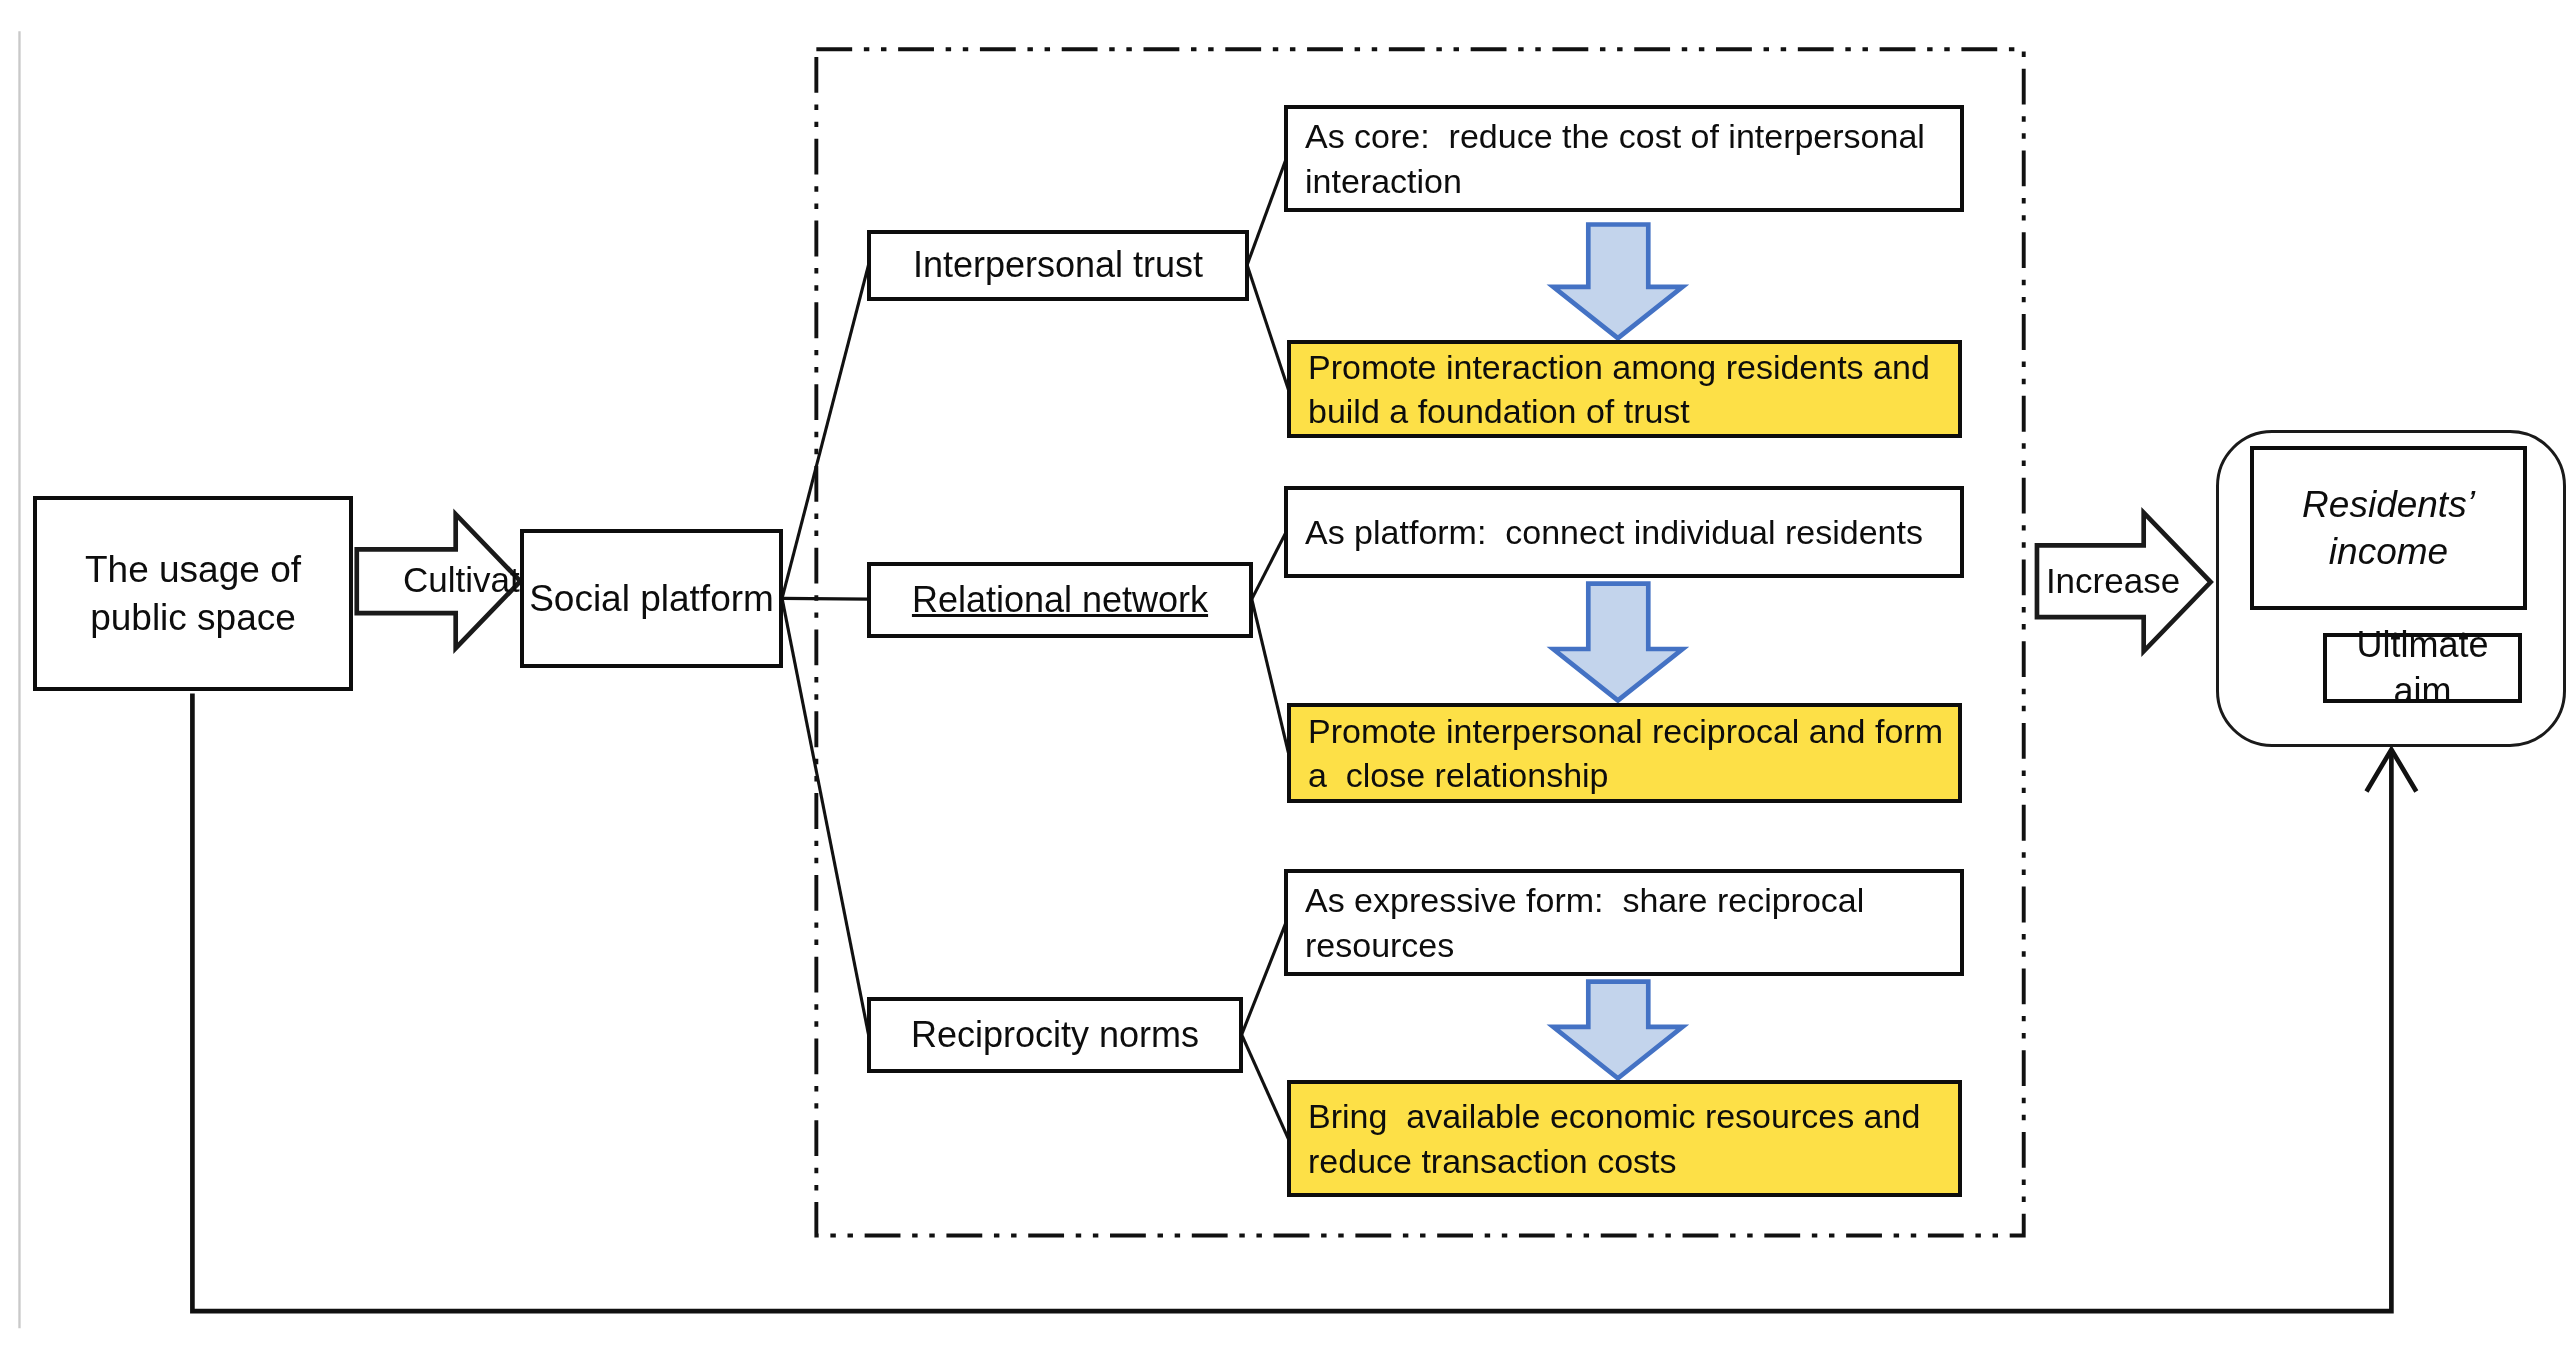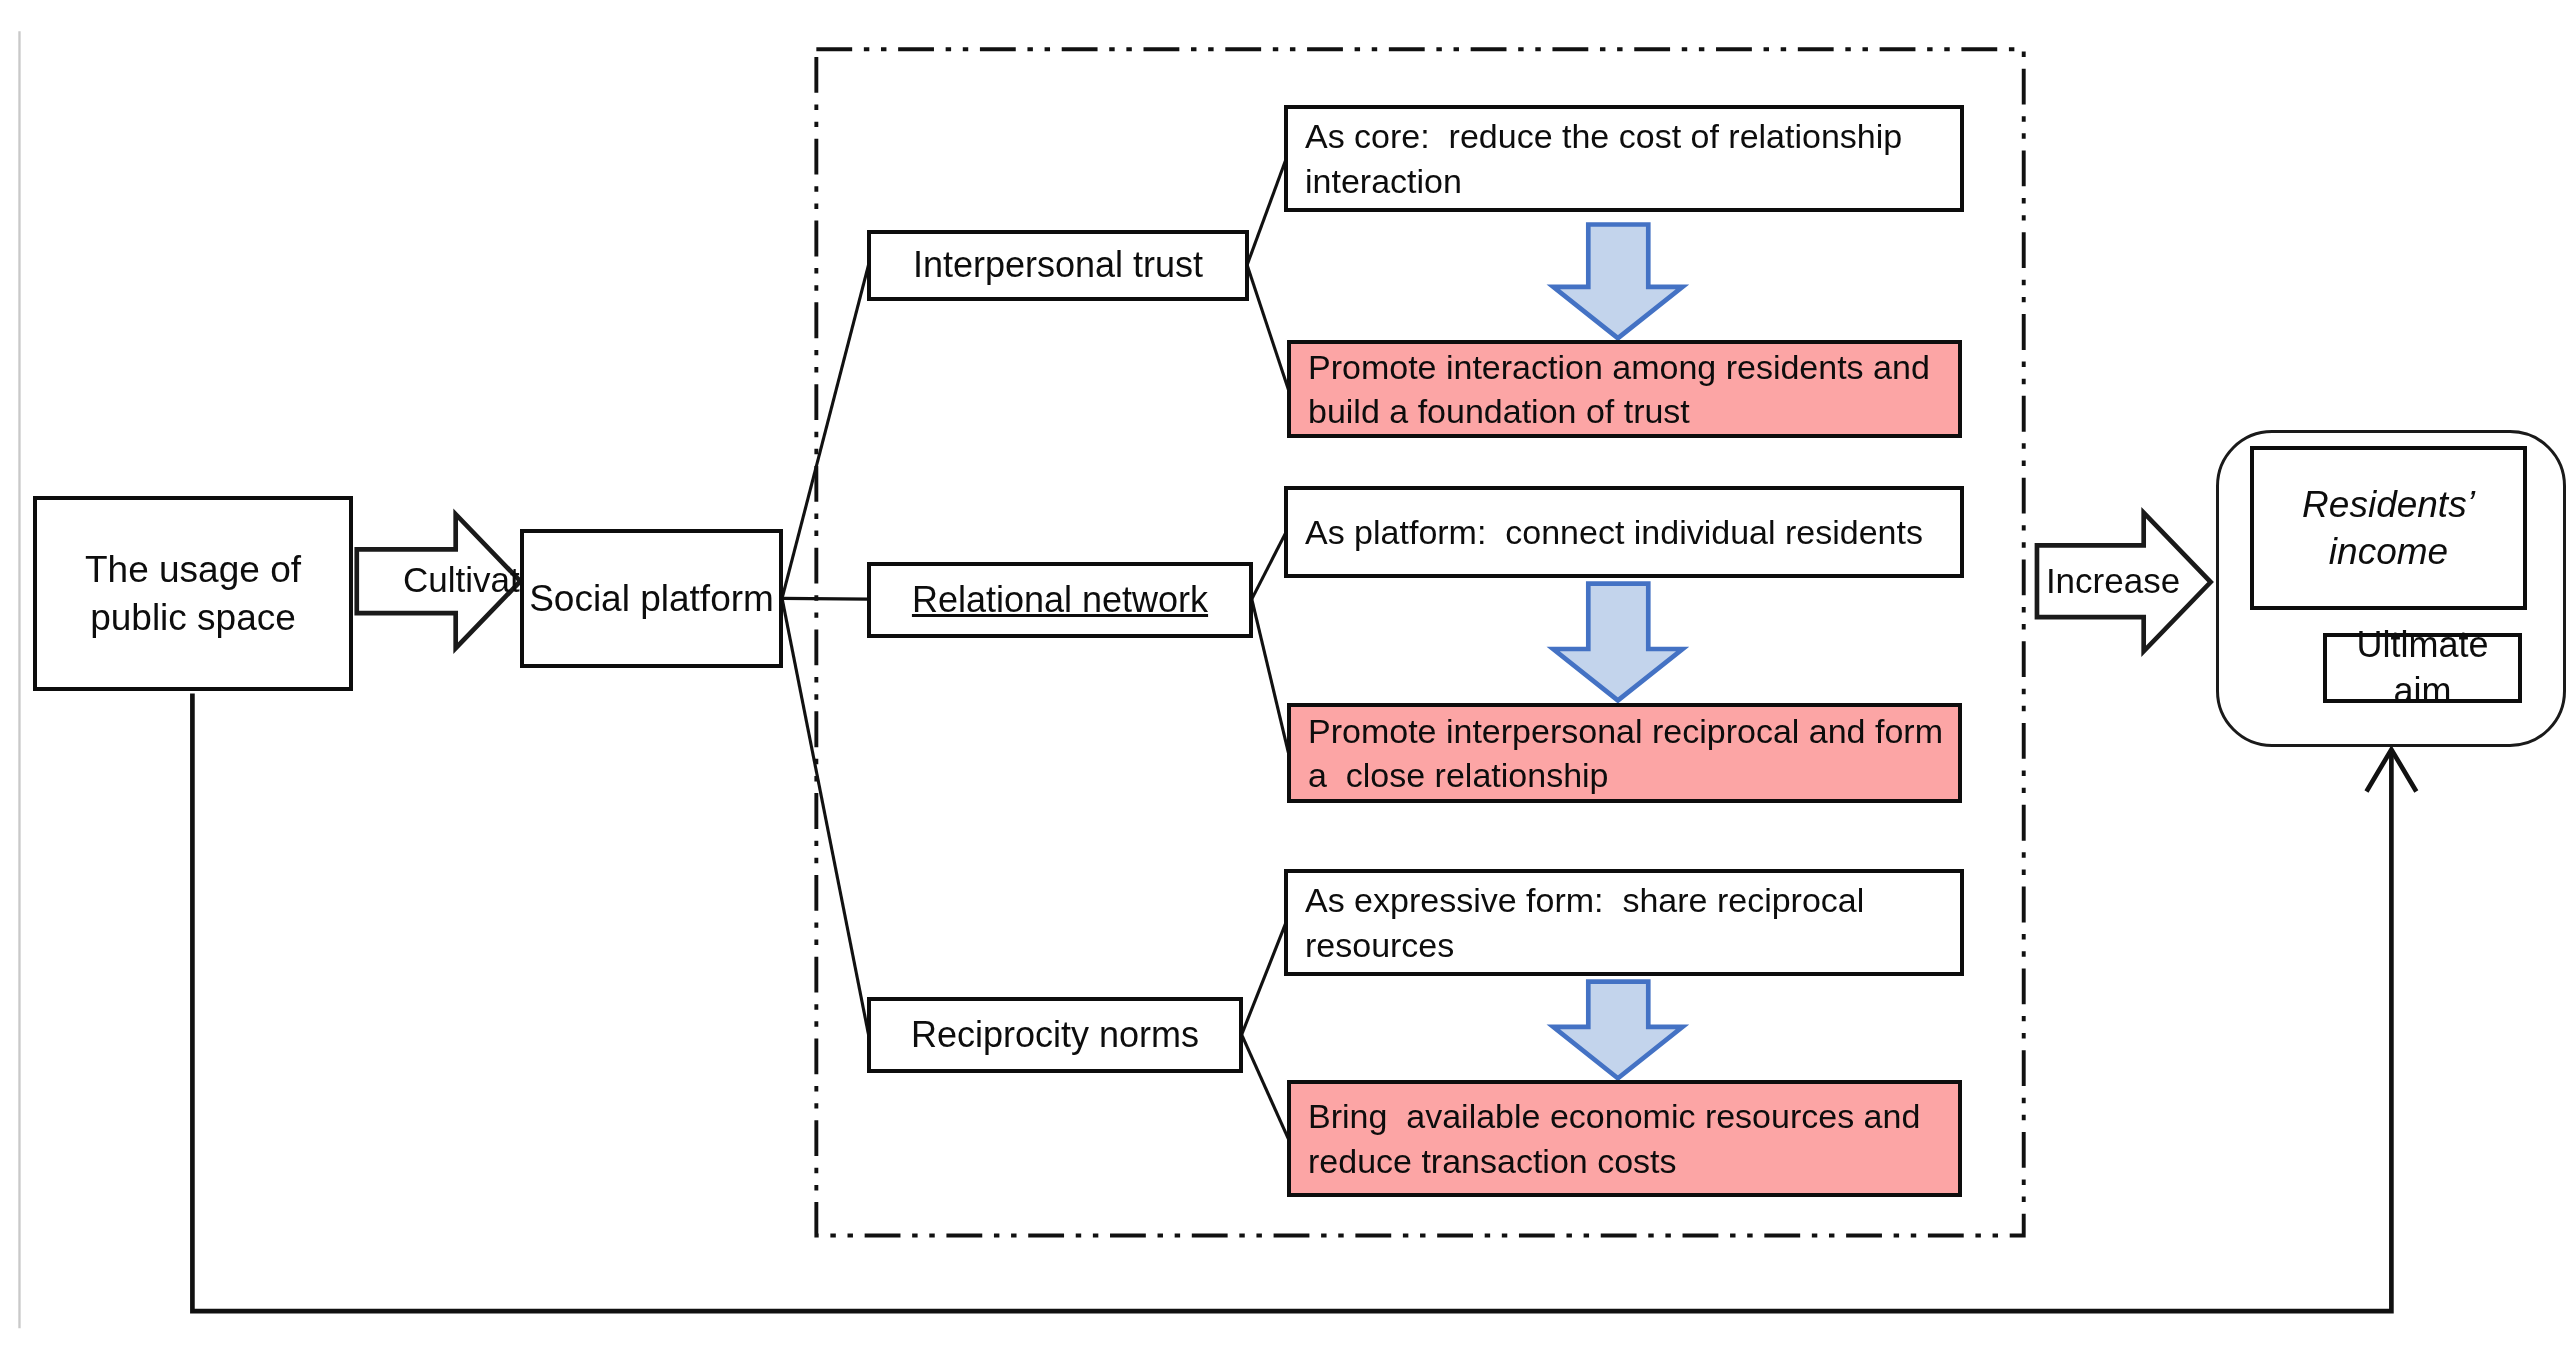--- a/index.html
+++ b/index.html
@@ -94,7 +94,7 @@
     <span>Interpersonal trust</span>
   </div>
   <div class="box mech" style="left:1284px;top:105px;width:680px;height:107px;">
-    <span>As core:  reduce the cost of relationship interaction</span>
+    <span>As core:  reduce the cost of interpersonal interaction</span>
   </div>
   <div class="box mech outcome" style="left:1287px;top:340px;width:675px;height:98px;">
     <span>Promote interaction among residents and build a foundation of trust</span>

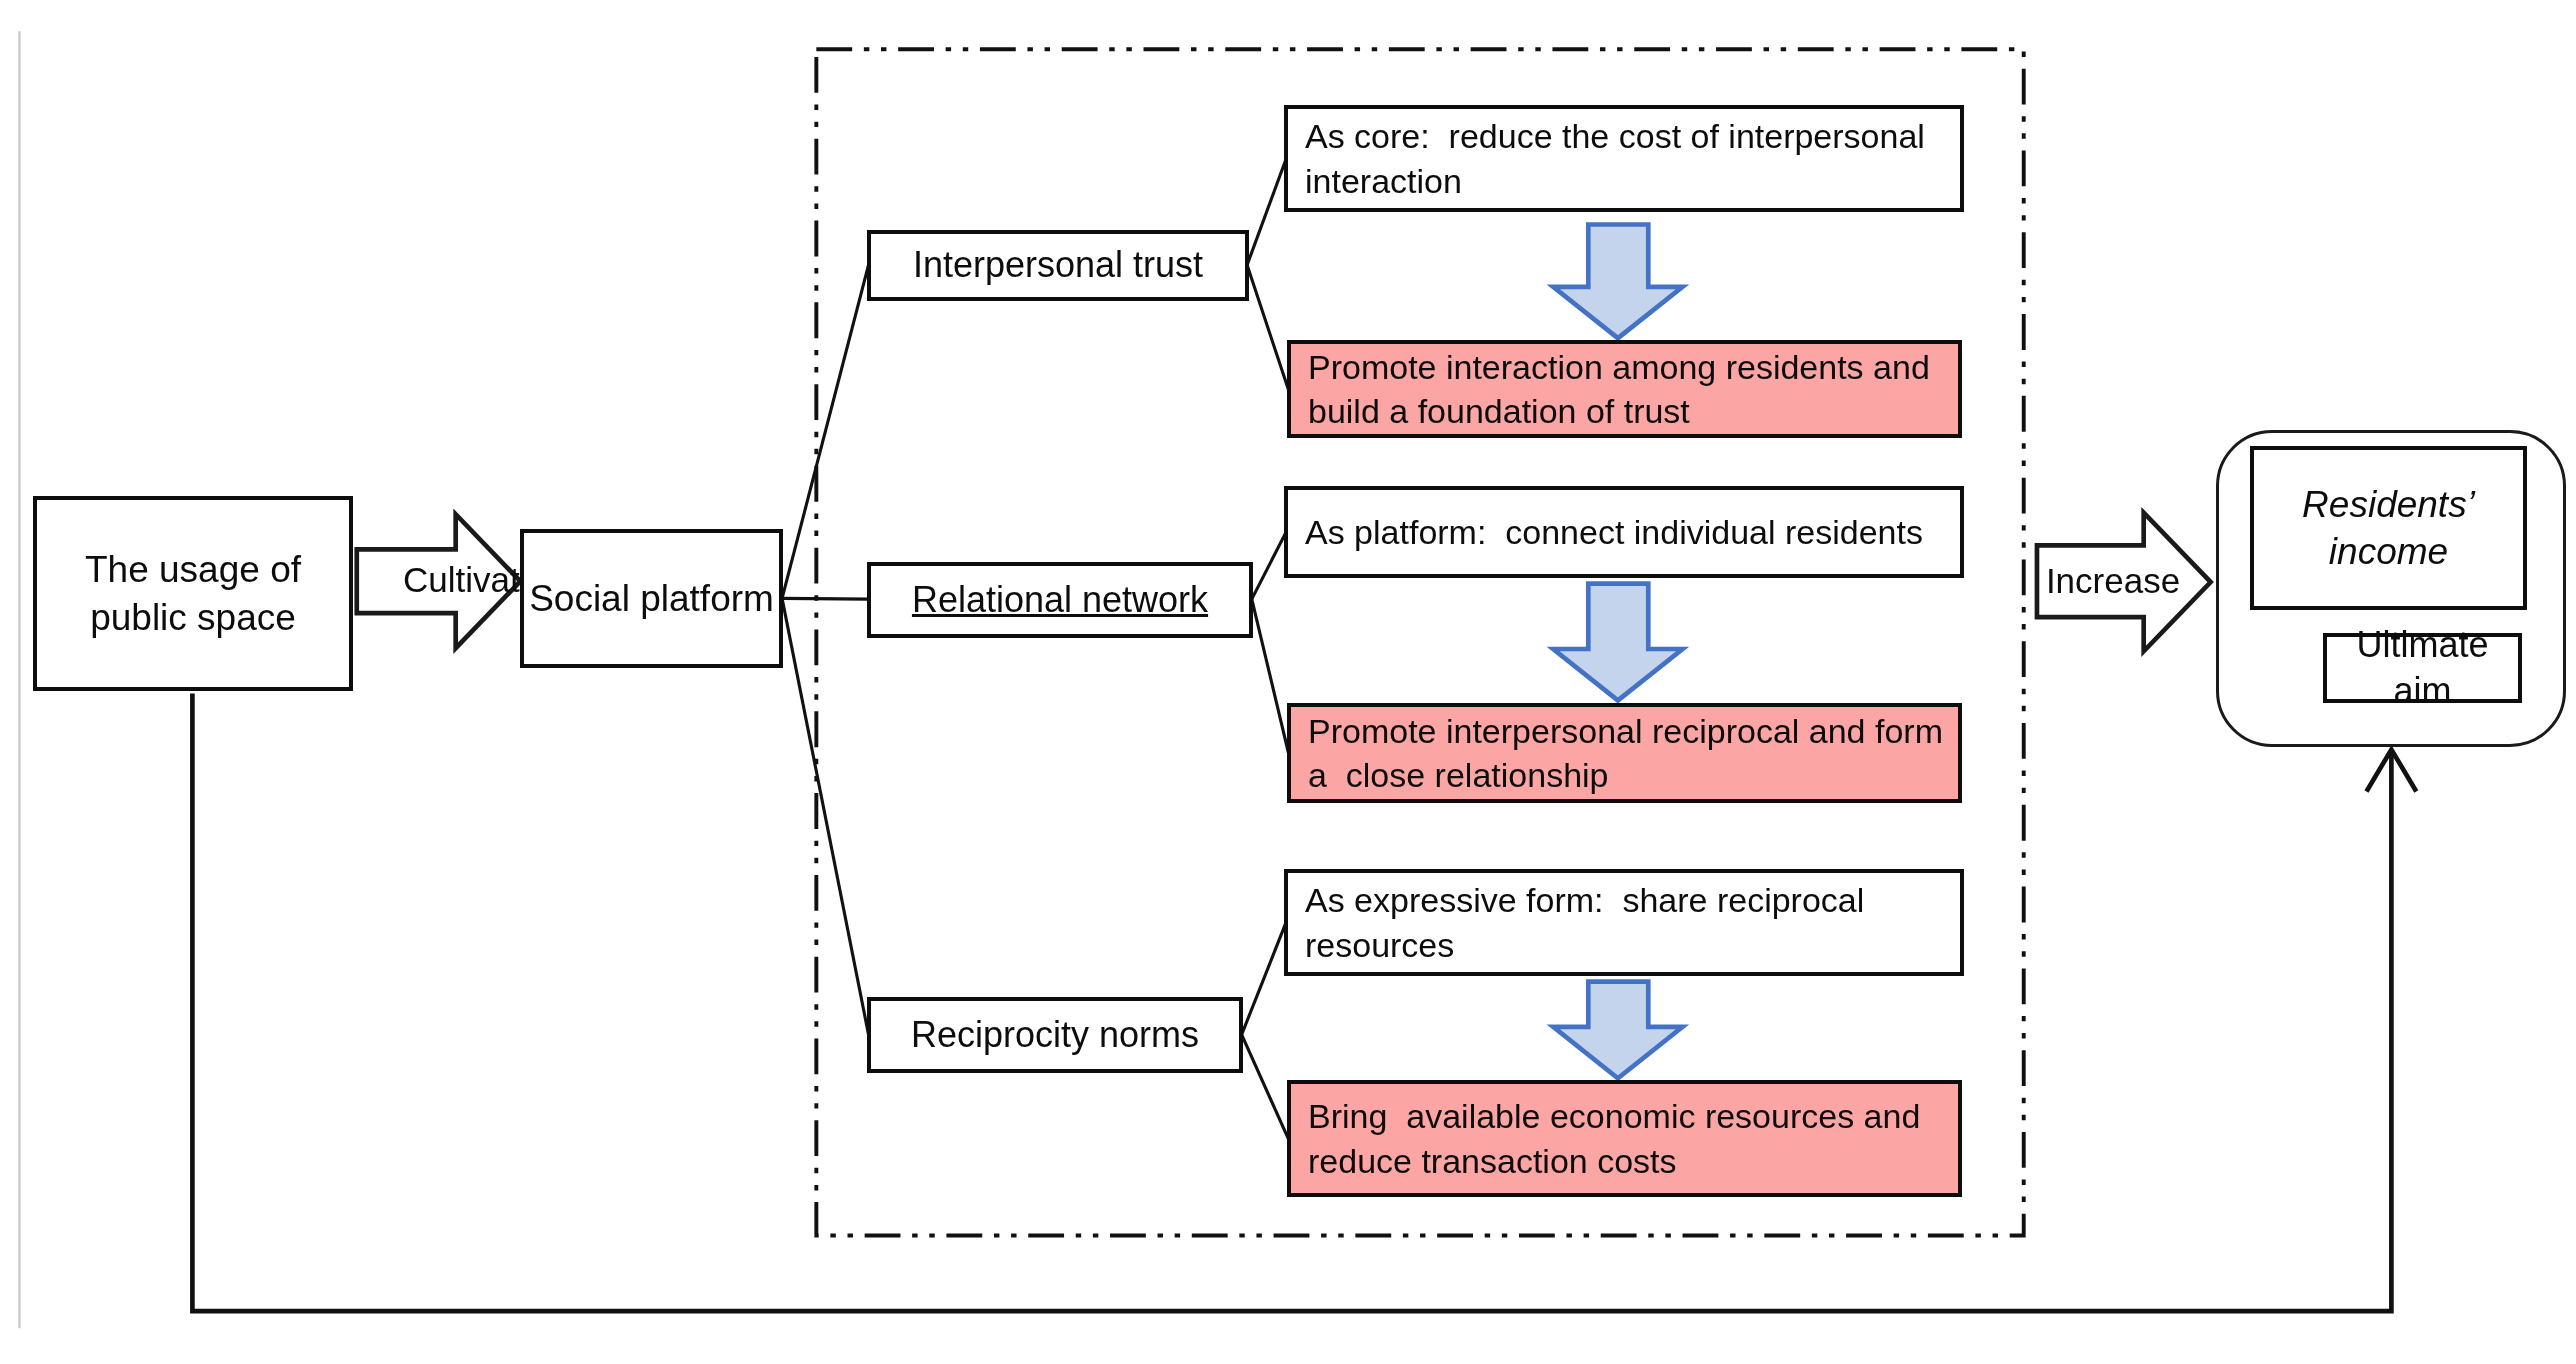--- a/index.html
+++ b/index.html
@@ -31,7 +31,7 @@
     white-space:pre-wrap;
     line-height:1.3;
   }
-  .outcome{background:#fca5a5;}
+  .outcome{background:#fde047;}
   .rounded{
     position:absolute;
     border:3.1px solid #1a1a1a;

